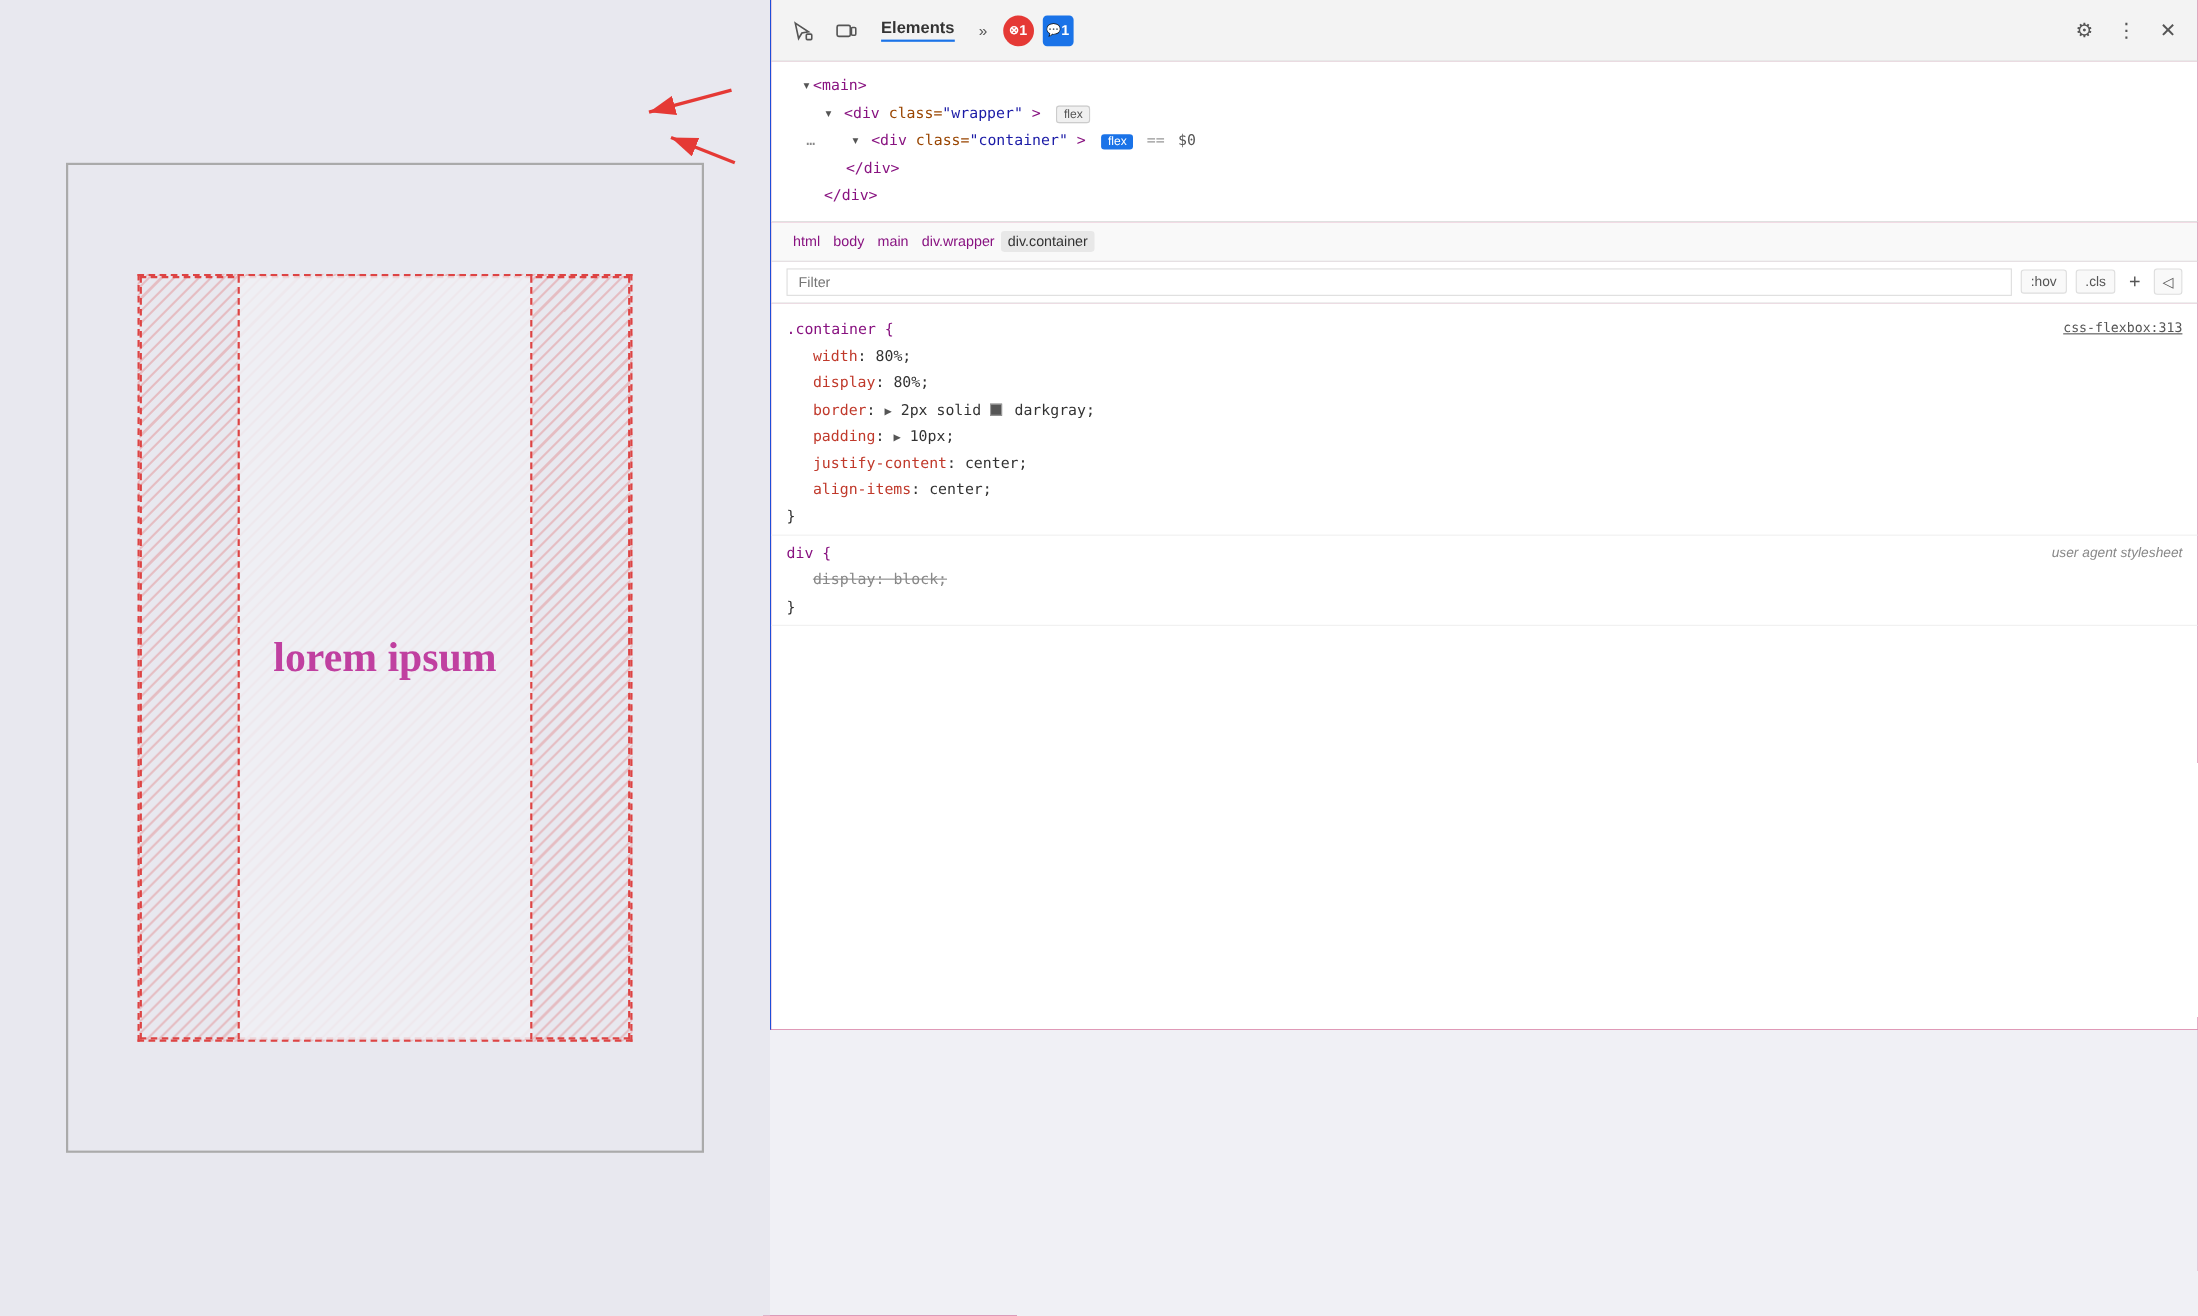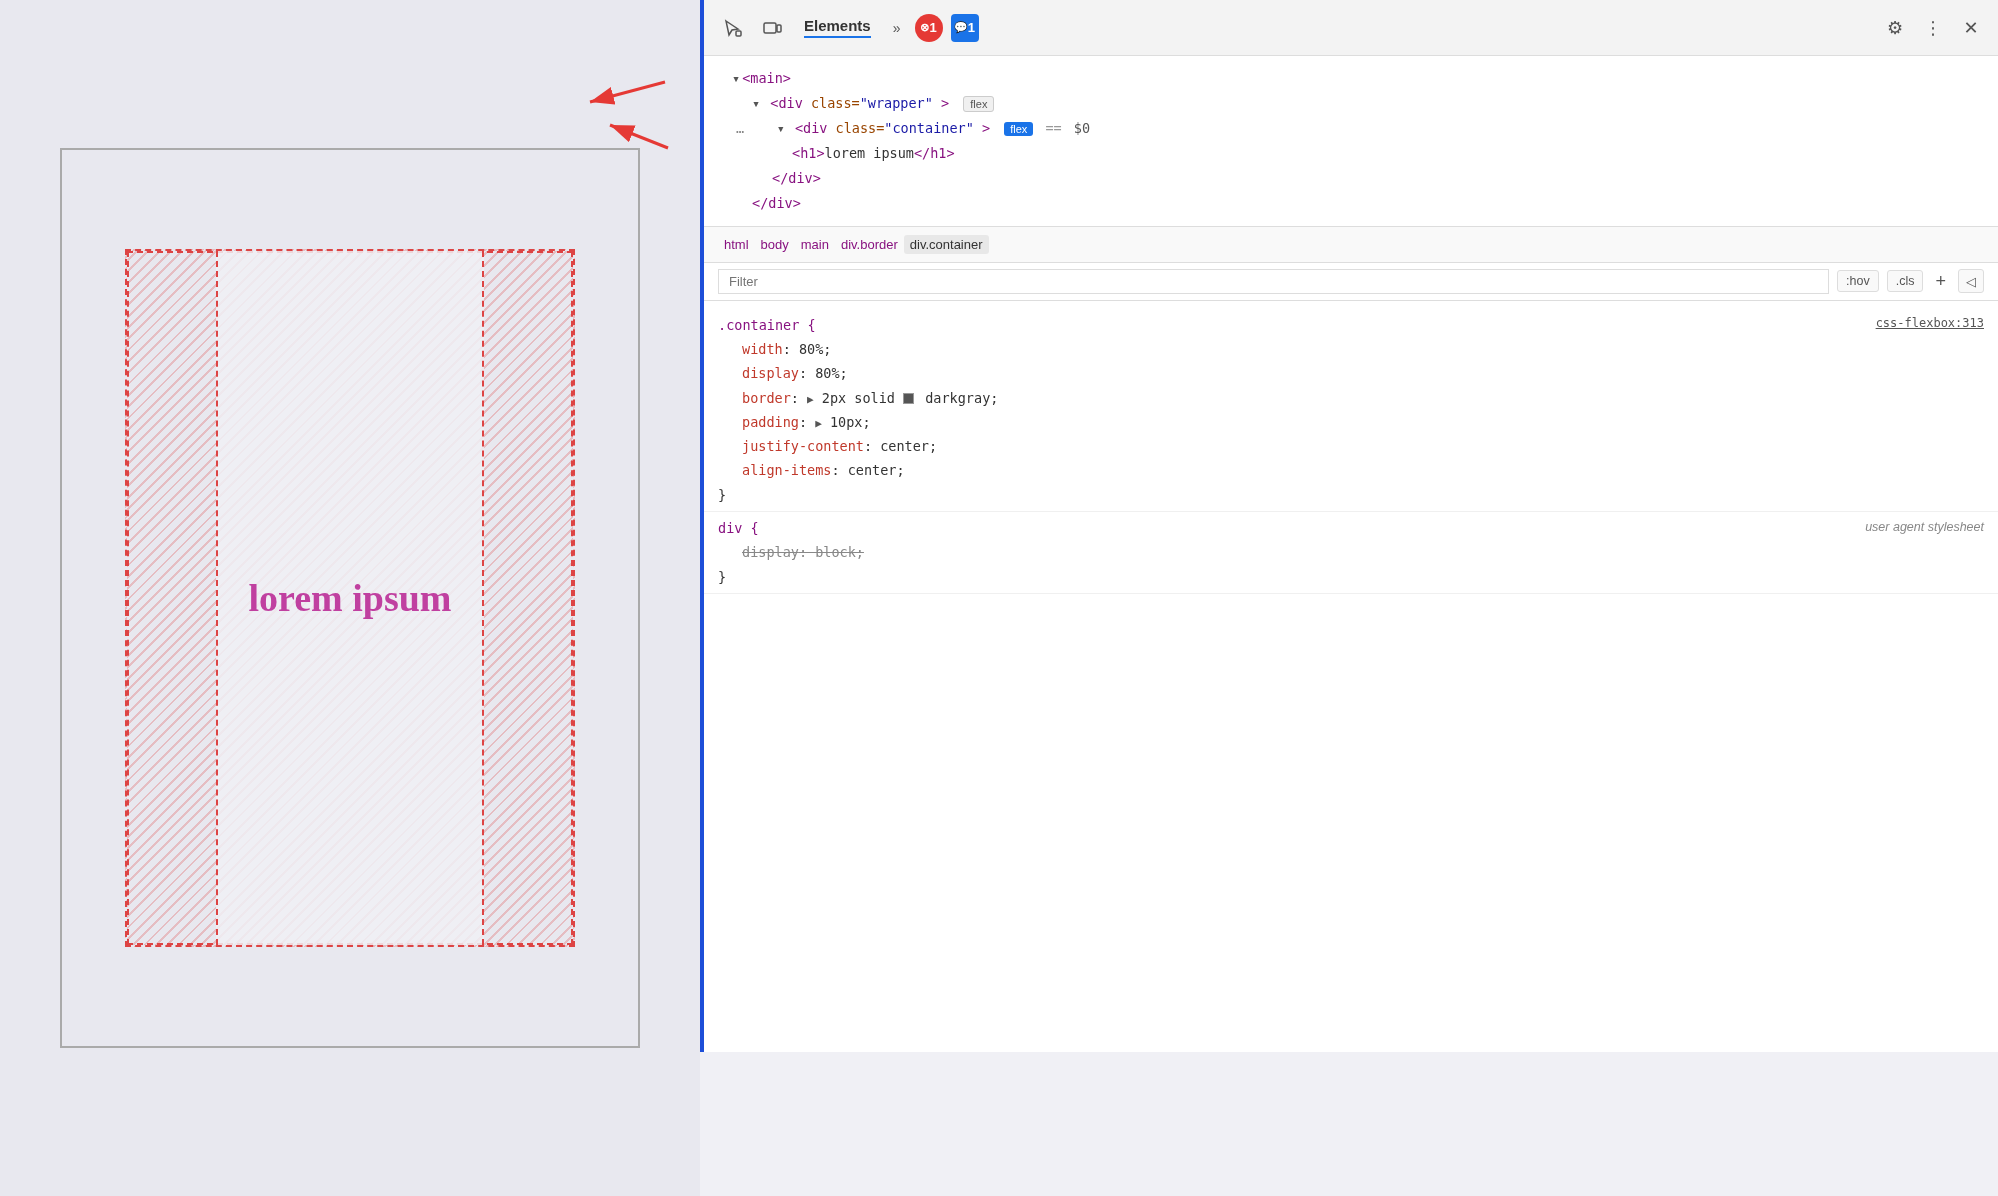--- a/index.html
+++ b/index.html
@@ -86,8 +86,8 @@
       background: #be185d;
       display: flex;
       flex-direction: column;
-      border-left: 4px solid #1d4ed8;
-      height: 1052px;
+      border-left: 1px solid #1d4ed8;
+      height: 936px;
       overflow: hidden;
     }
 

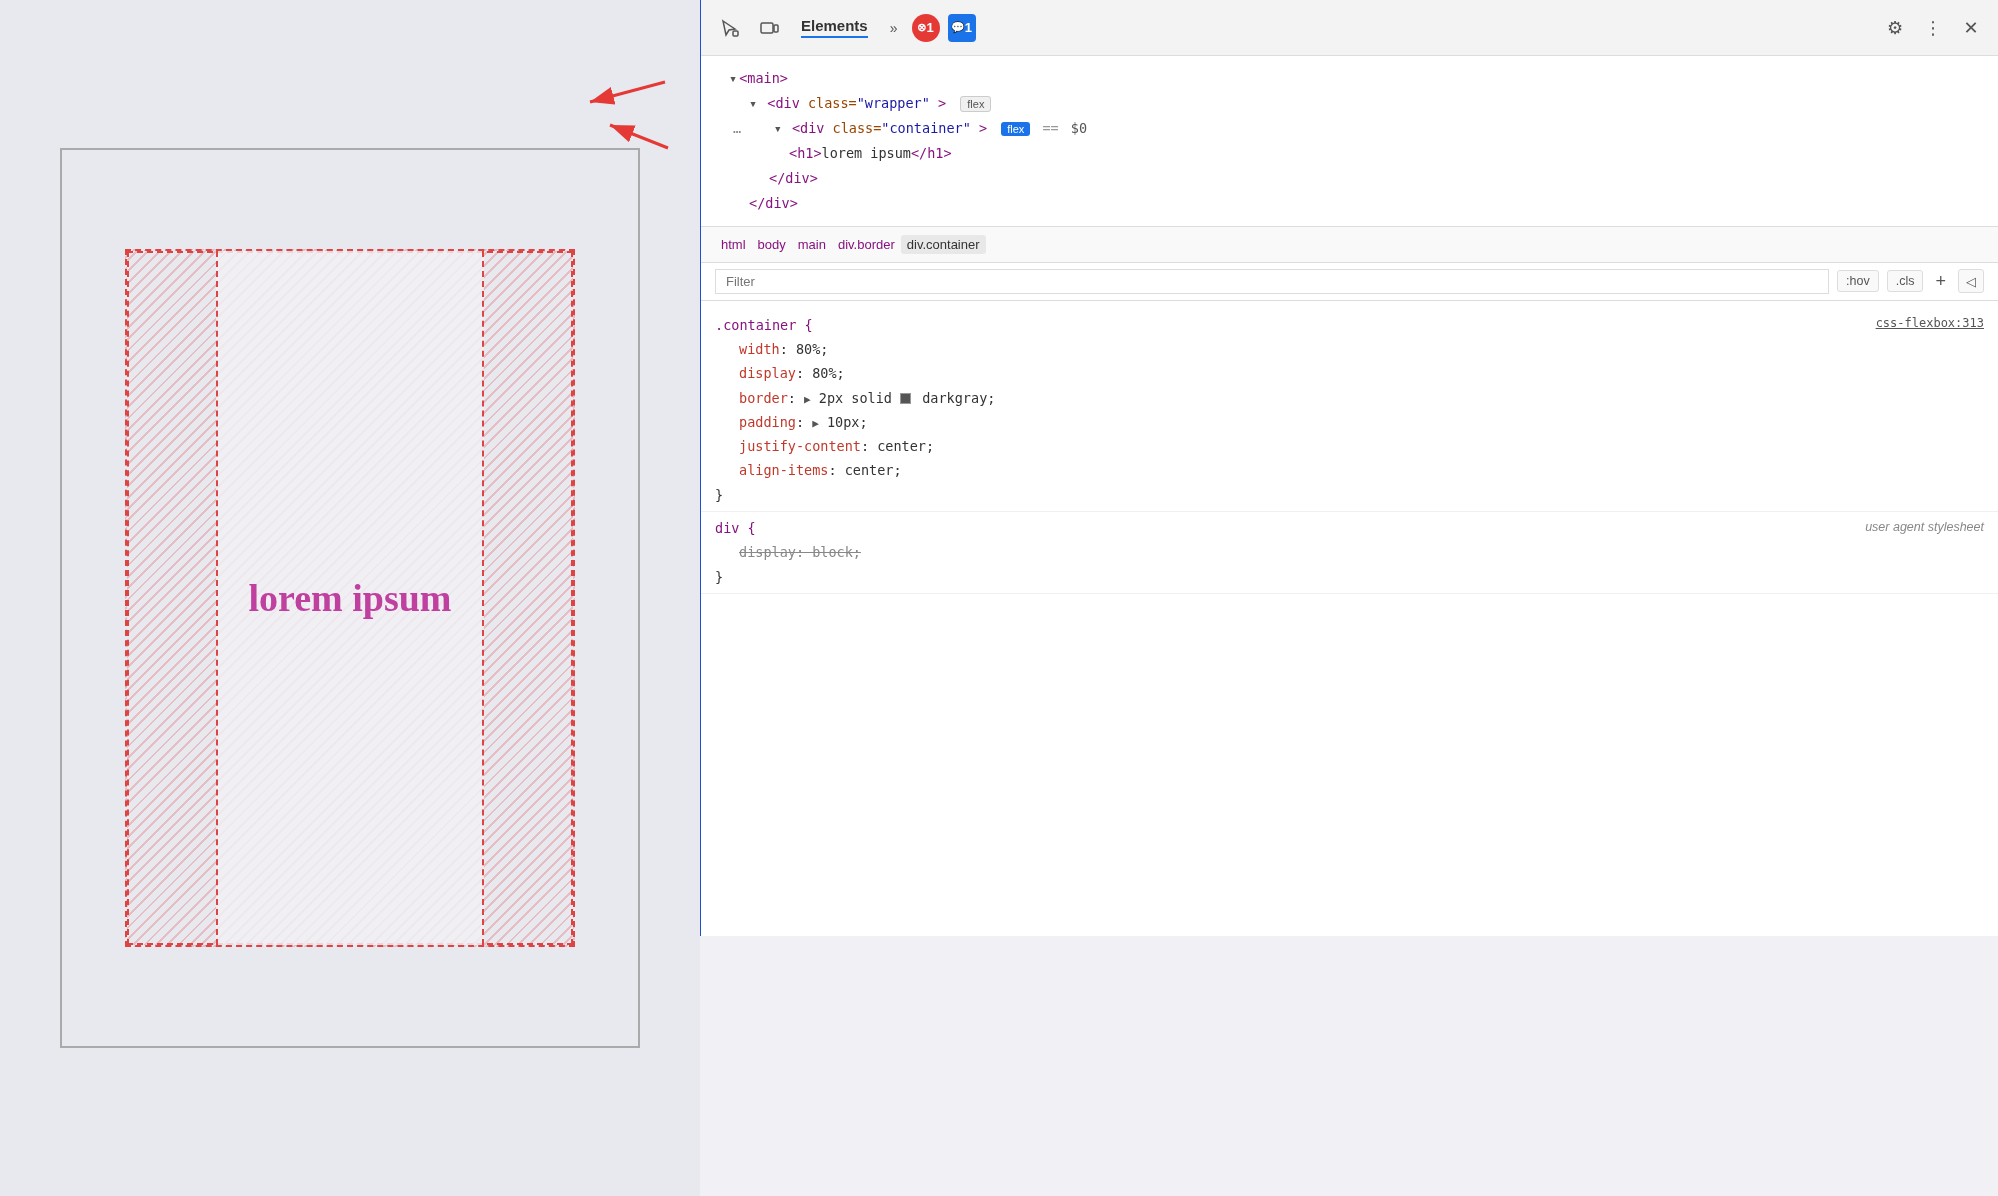--- a/index.html
+++ b/index.html
@@ -482,9 +482,6 @@
       <span class="dollar-zero">$0</span>
     </div>
 
-    <div class="elements-line elem-indent-4">
-      <span class="tag">&lt;h1&gt;</span><span style="color:#333;">lorem ipsum</span><span class="tag">&lt;/h1&gt;</span>
-    </div>
 
     <div class="elements-line elem-indent-3">
       <span class="tag">&lt;/div&gt;</span>

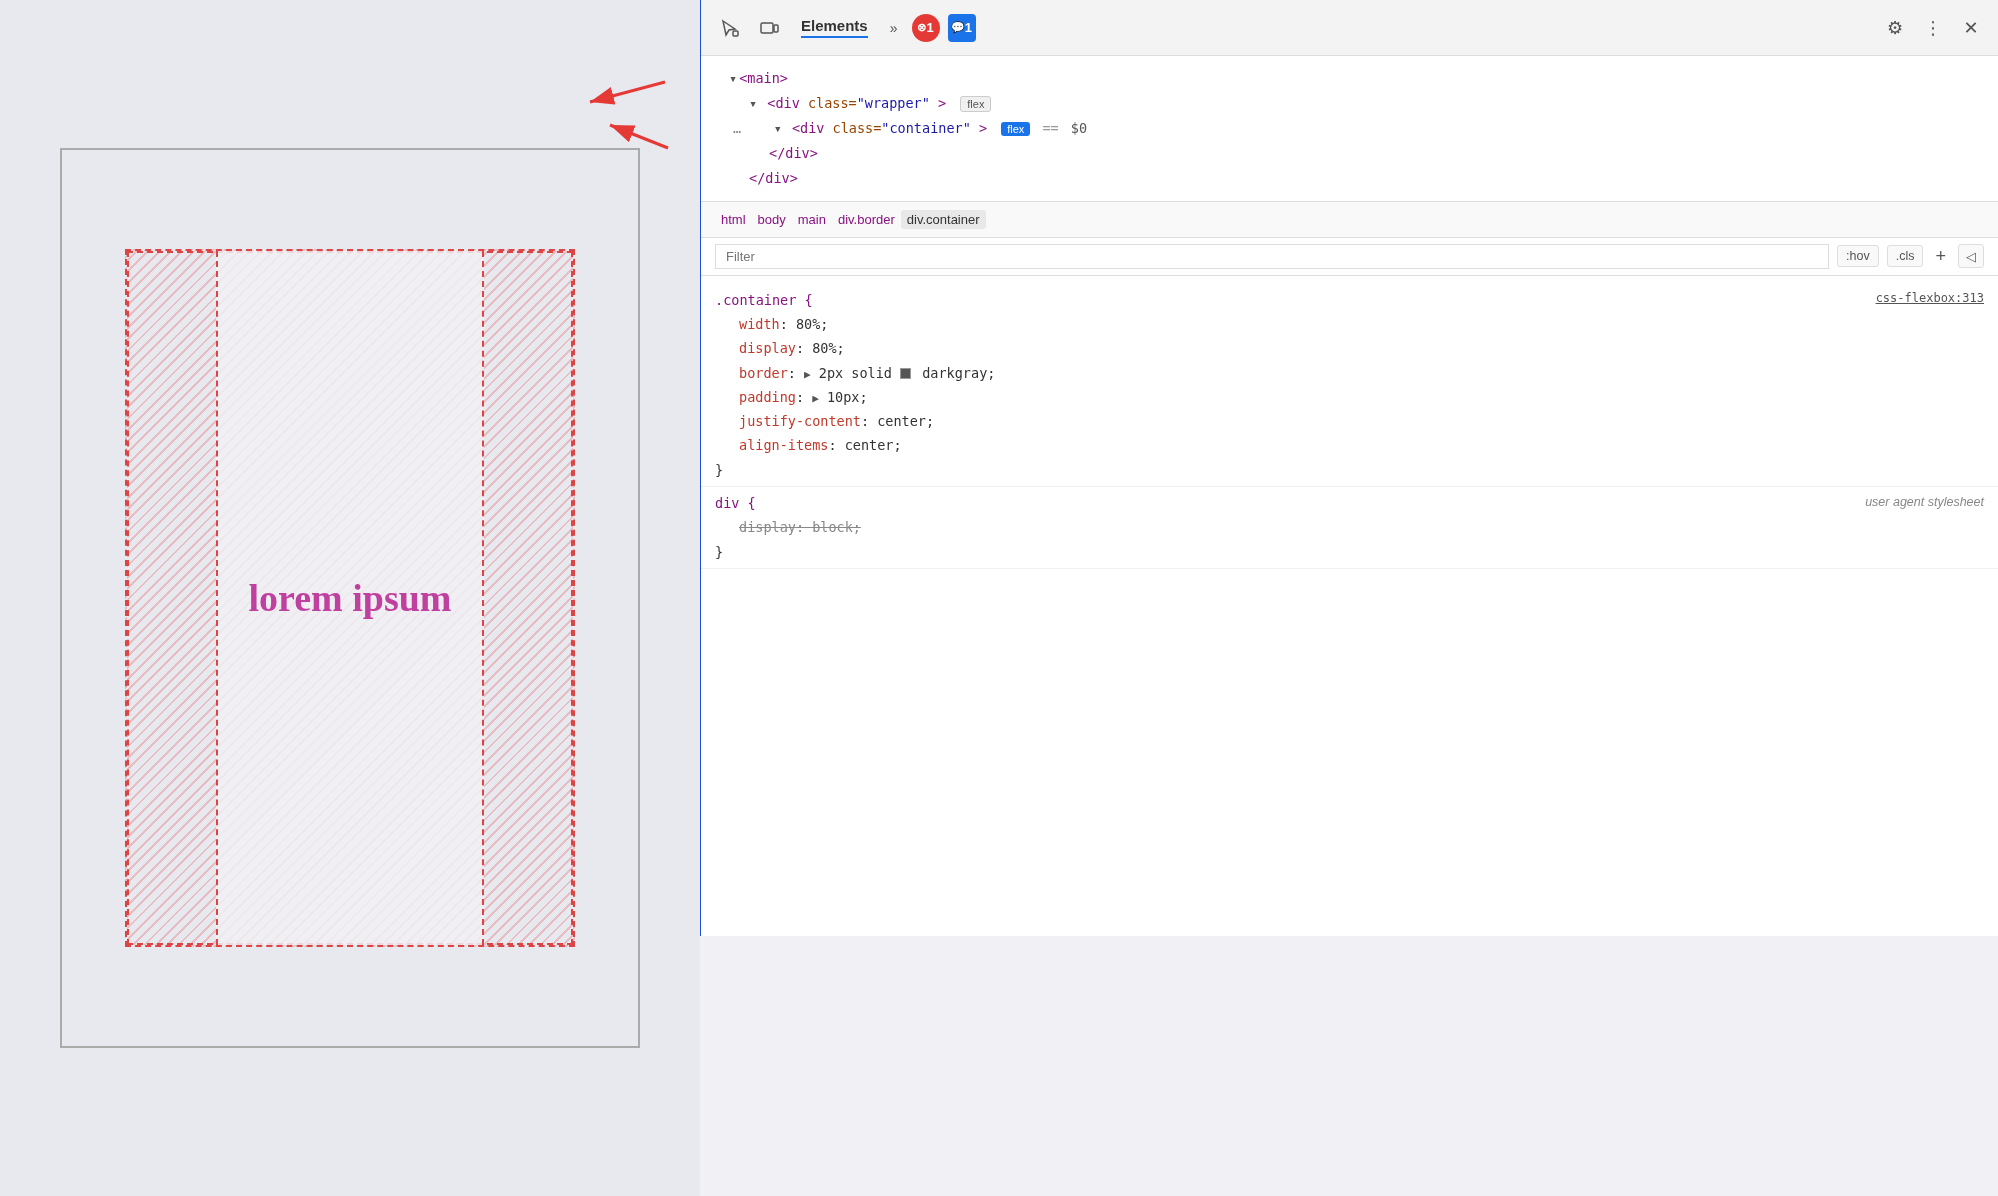--- a/index.html
+++ b/index.html
@@ -496,7 +496,7 @@
     <span class="breadcrumb-item">html</span>
     <span class="breadcrumb-item">body</span>
     <span class="breadcrumb-item">main</span>
-    <span class="breadcrumb-item">div.border</span>
+    <span class="breadcrumb-item">div.wrapper</span>
     <span class="breadcrumb-item active">div.container</span>
   </div>
 

